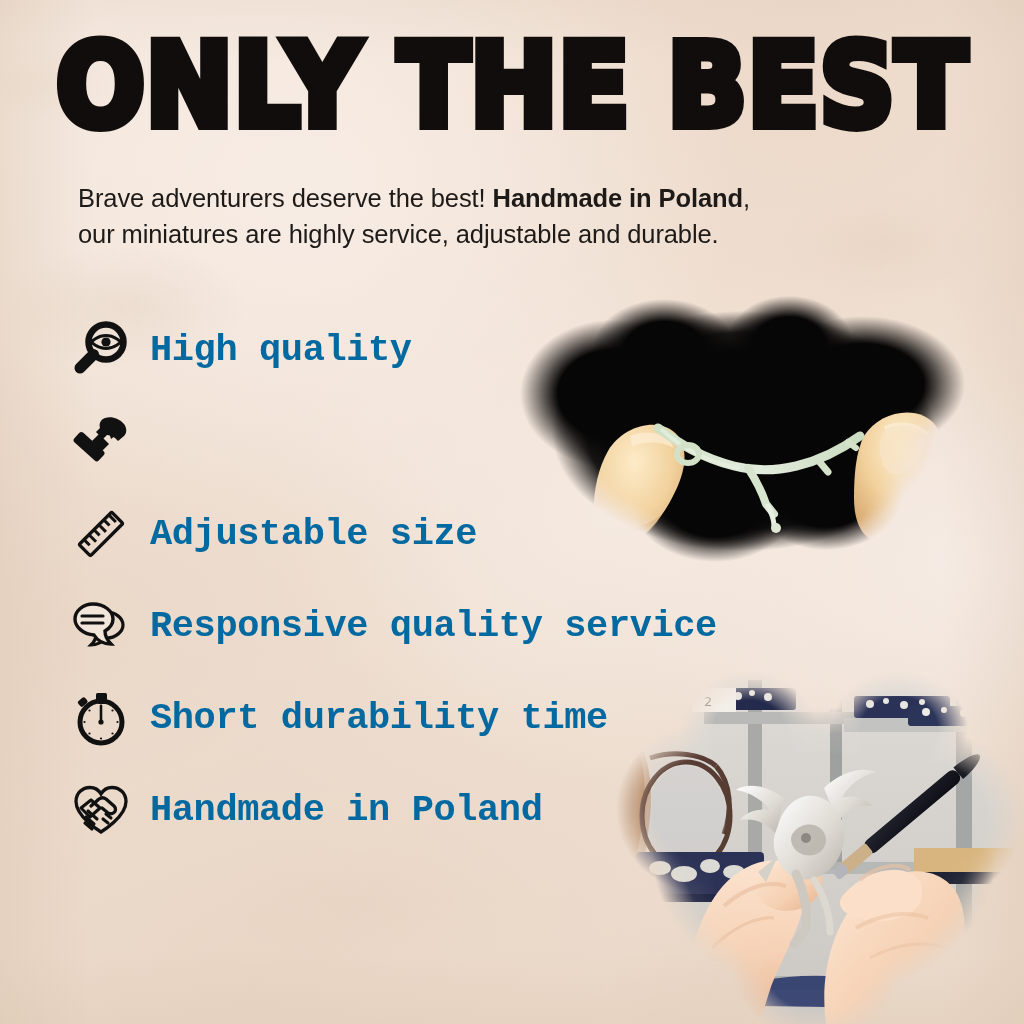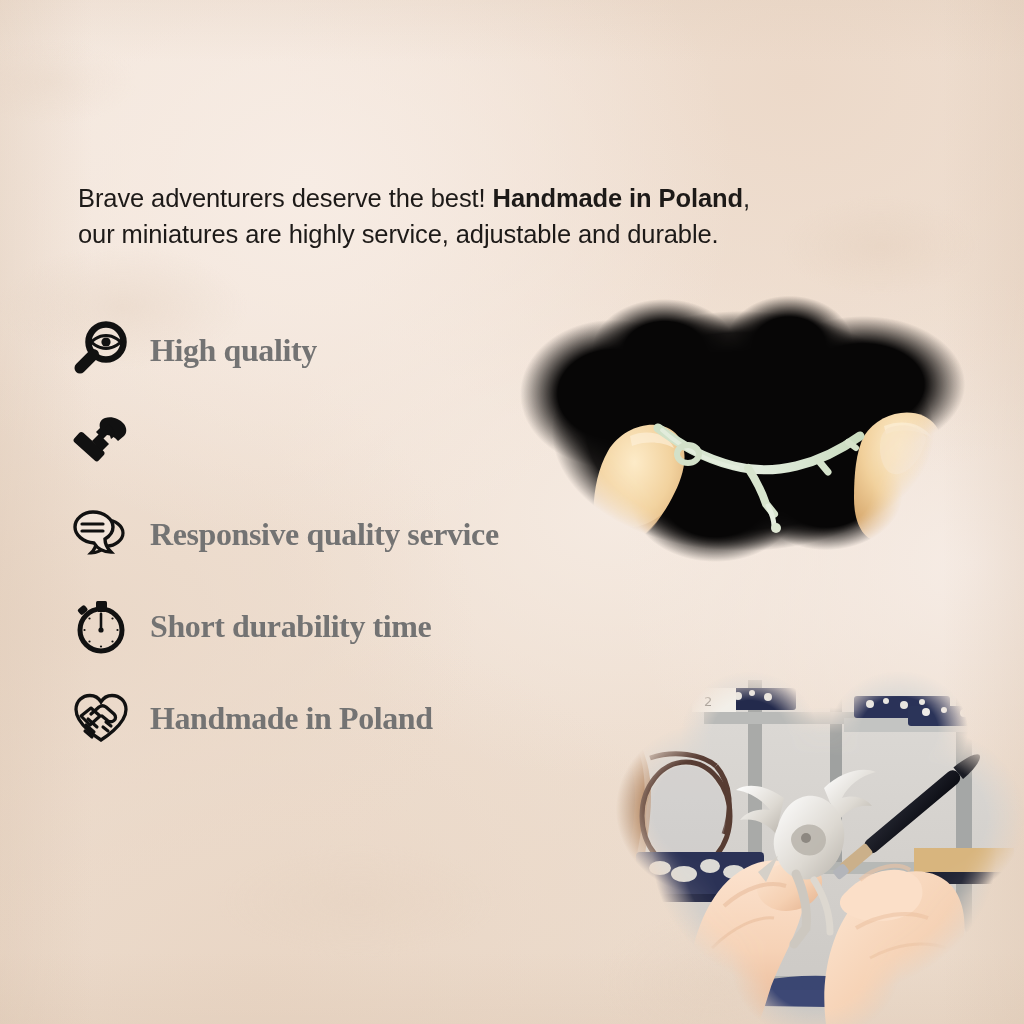--- a/index.html
+++ b/index.html
@@ -380,6 +380,9 @@
     </div>
   </div>
 
+  <div class="headline">
+    <span class="headline-text">ONLY THE BEST</span>
+  </div>
 
   <div class="subtitle">
     <span>Brave adventurers deserve the best! </span><b>Handmade in Poland</b><span>,</span>

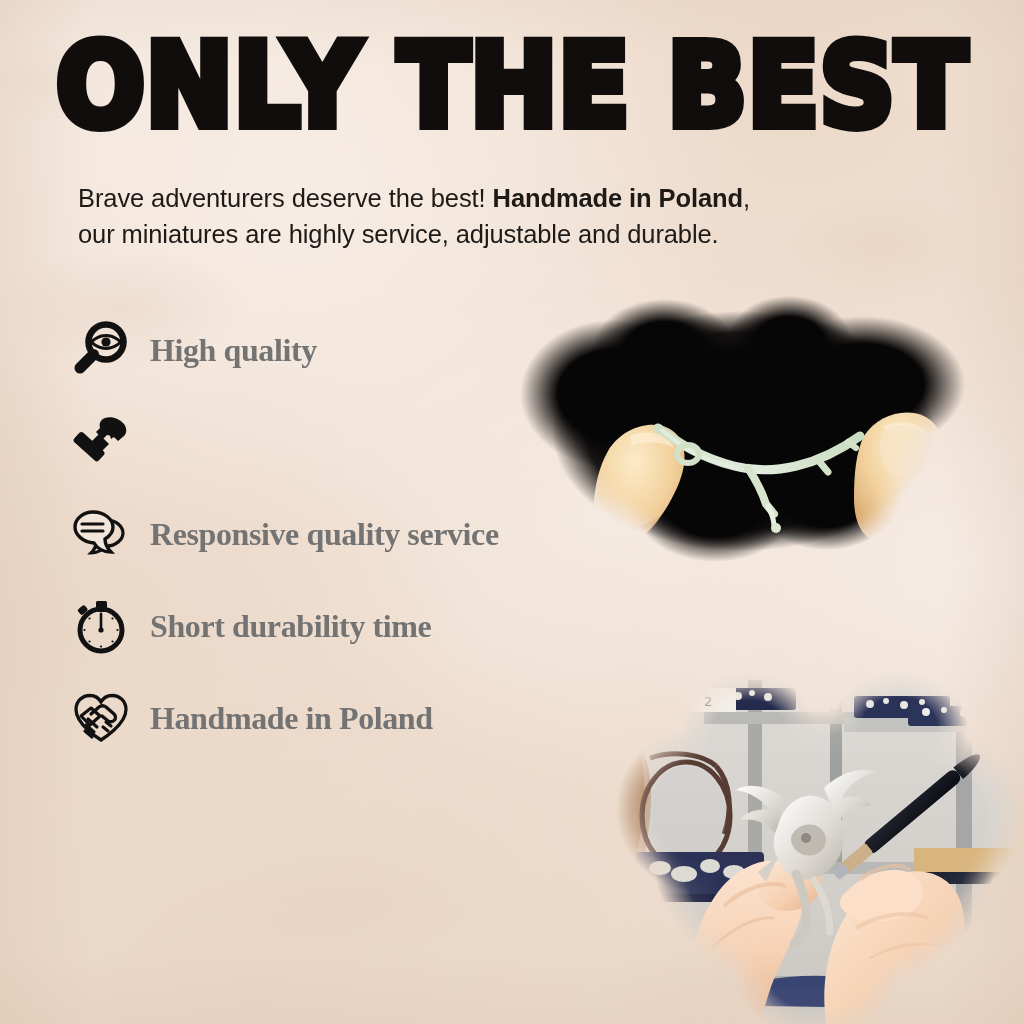--- a/index.html
+++ b/index.html
@@ -116,11 +116,11 @@
   }
   .feature-icon svg { display: block; }
   .feature-label {
-    font-family: Liberation Serif, serif;
+    font-family: Liberation Mono, monospace;
     font-weight: 700;
-    font-size: 32px;
+    font-size: 37px;
     letter-spacing: -0.4px;
-    color: #737373;
+    color: #0369a1;
     margin-left: 10px;
     white-space: nowrap;
   }

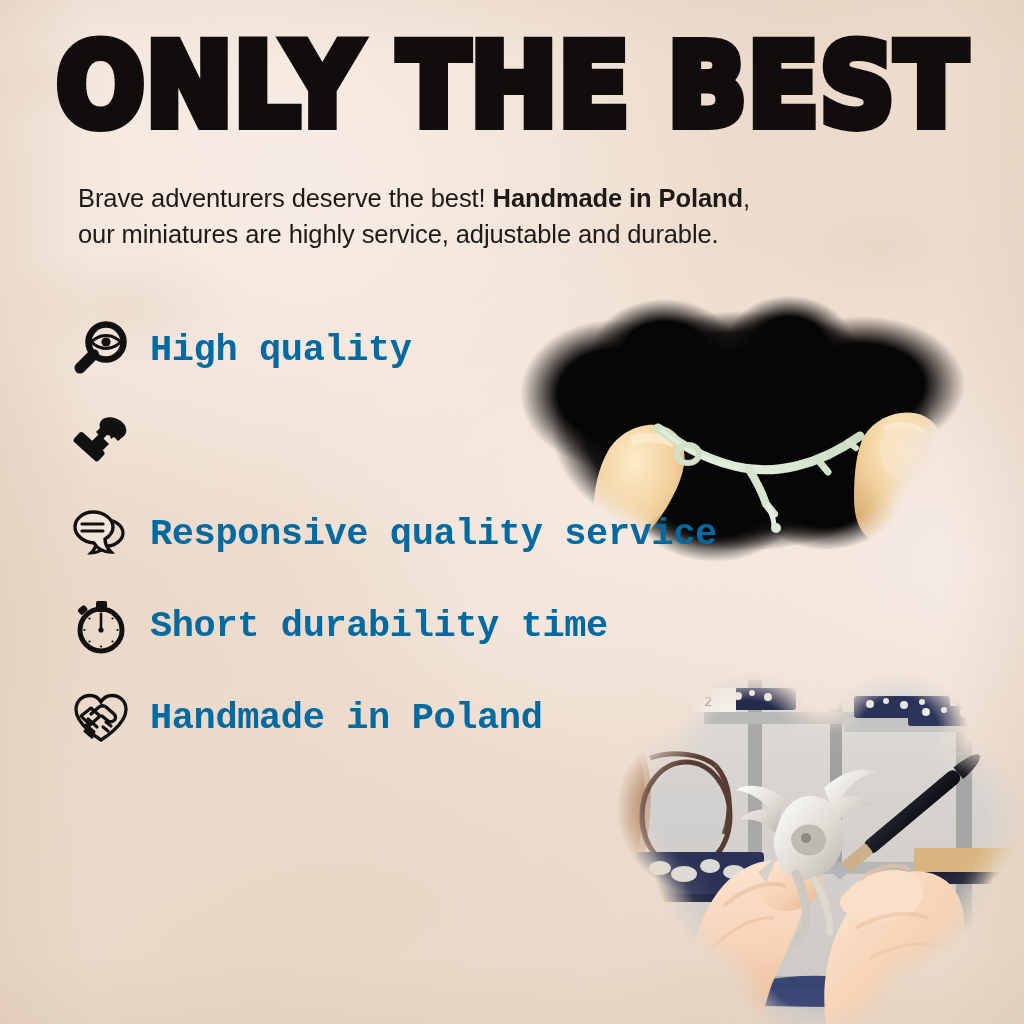--- a/index.html
+++ b/index.html
@@ -418,6 +418,17 @@
       </span>
     </div>
 
+    <div class="feature-row">
+      <span class="feature-icon">
+        <svg width="64" height="64" viewBox="0 0 64 64">
+          <g transform="rotate(-45 32 32)">
+            <rect x="9" y="24" width="46" height="16" rx="1.5" fill="none" stroke="#111" stroke-width="3.4"></rect>
+            <path d="M16 24 L16 32 M23 24 L23 34 M30 24 L30 32 M37 24 L37 34 M44 24 L44 32 M51 24 L51 34" stroke="#111" stroke-width="3" stroke-linecap="butt"></path>
+          </g>
+        </svg>
+      </span>
+      <span class="feature-label">Adjustable size</span>
+    </div>
 
     <div class="feature-row">
       <span class="feature-icon">

